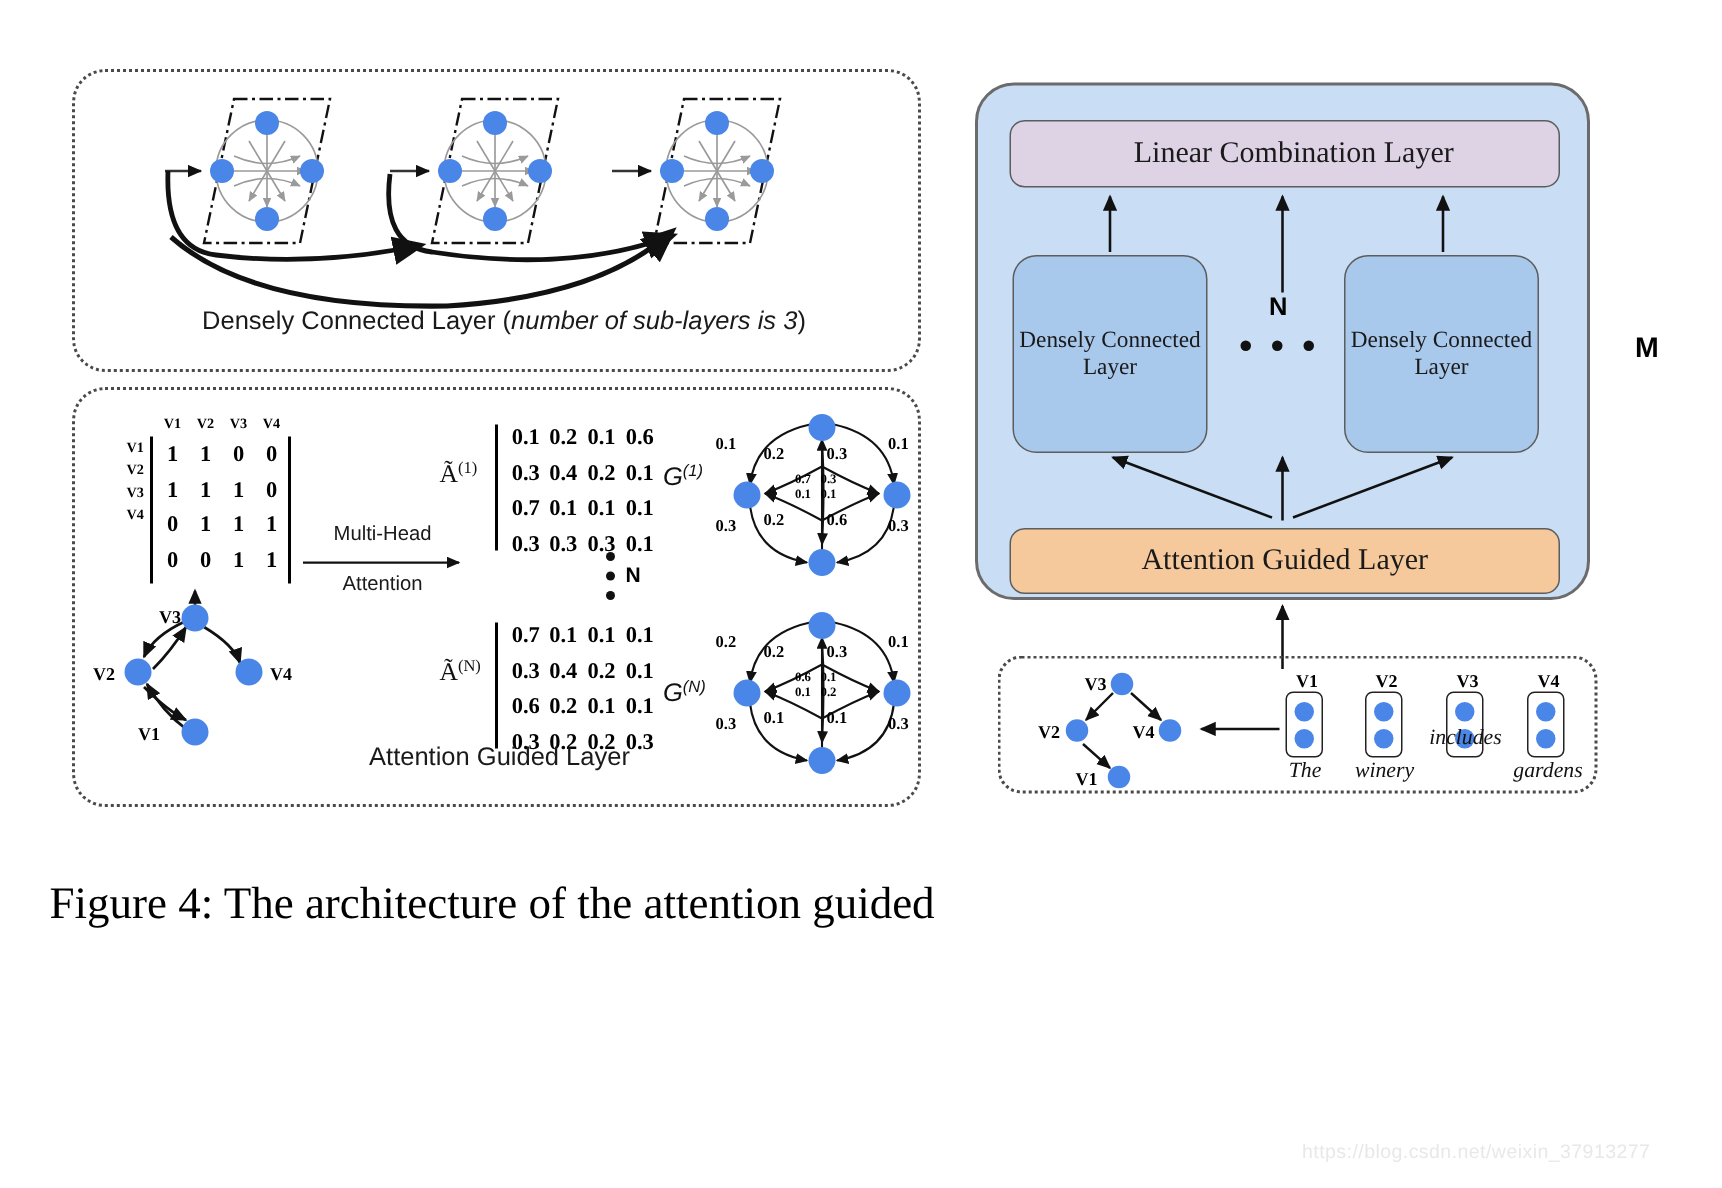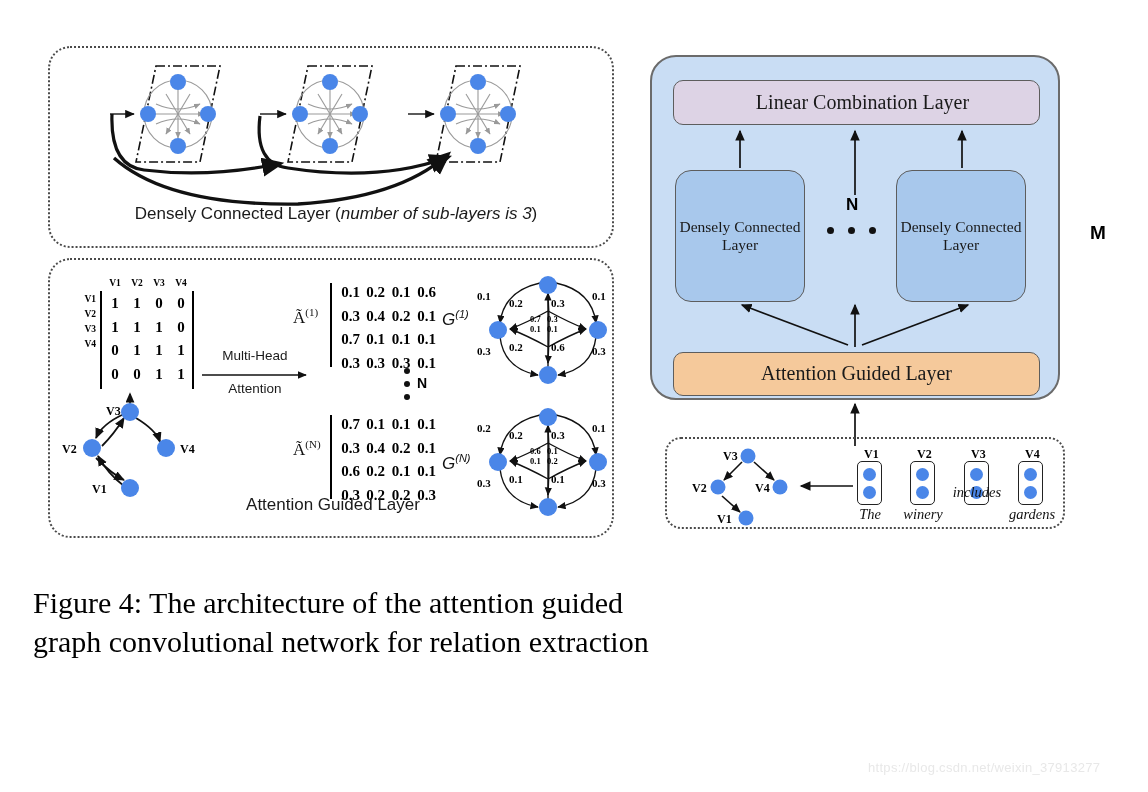--- a/index.html
+++ b/index.html
@@ -553,7 +553,6 @@
 
 <div class="caption-txt" style="left:33px; top:583px;">
   <div>Figure 4:  The  architecture  of  the  attention  guided</div>
-  <div>graph  convolutional  network  for  relation  extraction</div>
 </div>
 
 <div class="watermark" style="left:868px; top:760px;">https://blog.csdn.net/weixin_37913277</div>

